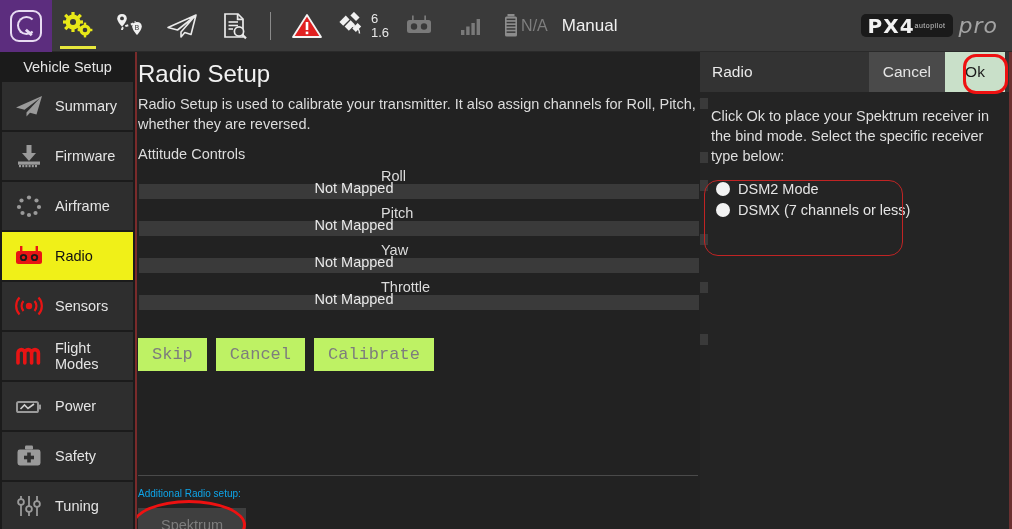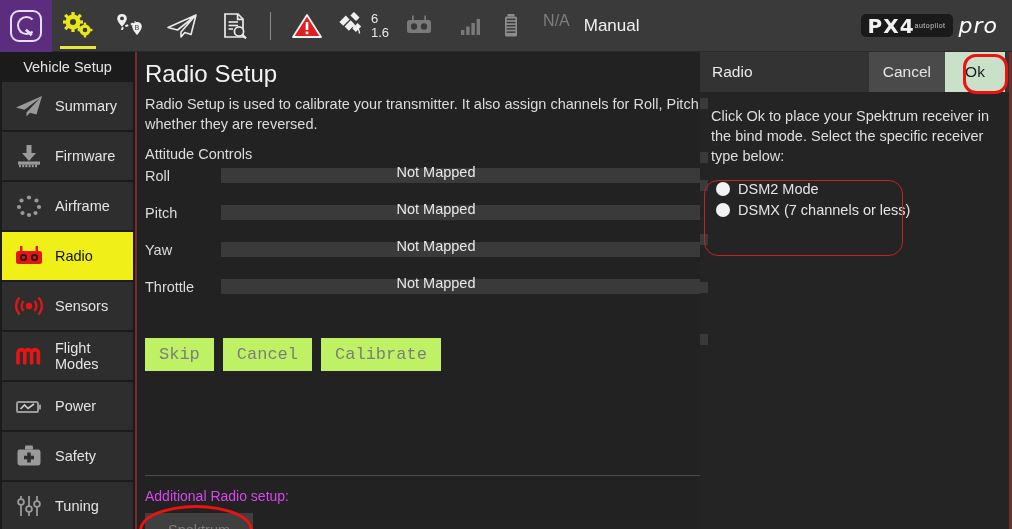--- a/index.html
+++ b/index.html
@@ -71,7 +71,7 @@
   .tb-gps { display: flex; align-items: center; gap: 4px; padding: 0 4px; }
   .gps-nums { display: flex; flex-direction: column; line-height: 1.05; }
   .gps-nums span { color: #e8e8e8; font-size: 13px; }
-  .tb-batt { display: flex; gap: 22px; padding: 0 4px; }
+  .tb-batt { display: flex; align-items: center; gap: 0; padding: 0 4px; }
   .tb-na { color: #7e7e7e; font-size: 16px; }
   .tb-mode { color: #f0f0f0; font-size: 17px; padding: 0 10px; }
   .tb-spacer { flex: 1 1 auto; }

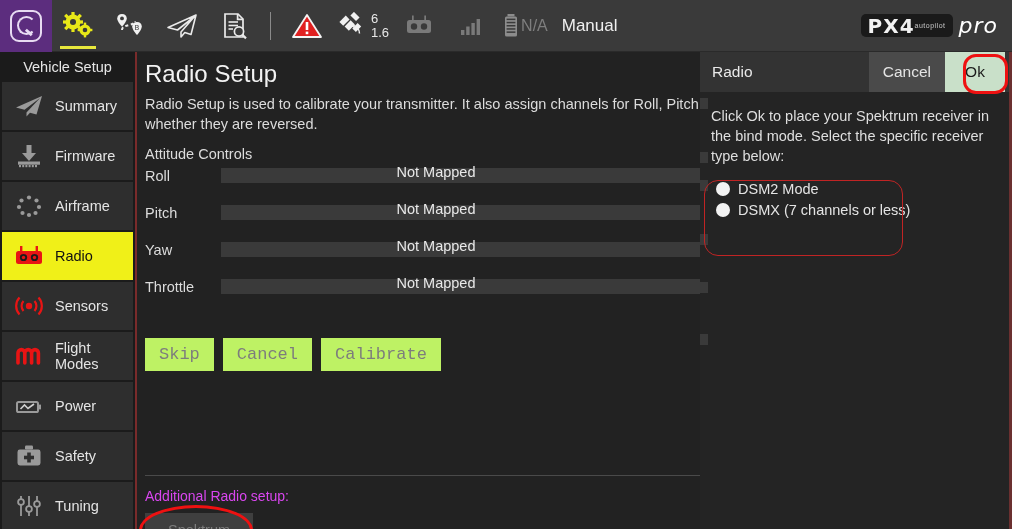--- a/index.html
+++ b/index.html
@@ -96,7 +96,7 @@
     margin-top: -2px;
   }
   .px4-pro {
-    color: #ffffff; font-size: 22px; font-style: italic;
+    color: #a3a3a3; font-size: 22px; font-style: italic;
     letter-spacing: 1px;
     font-family: "DejaVu Sans", sans-serif;
   }

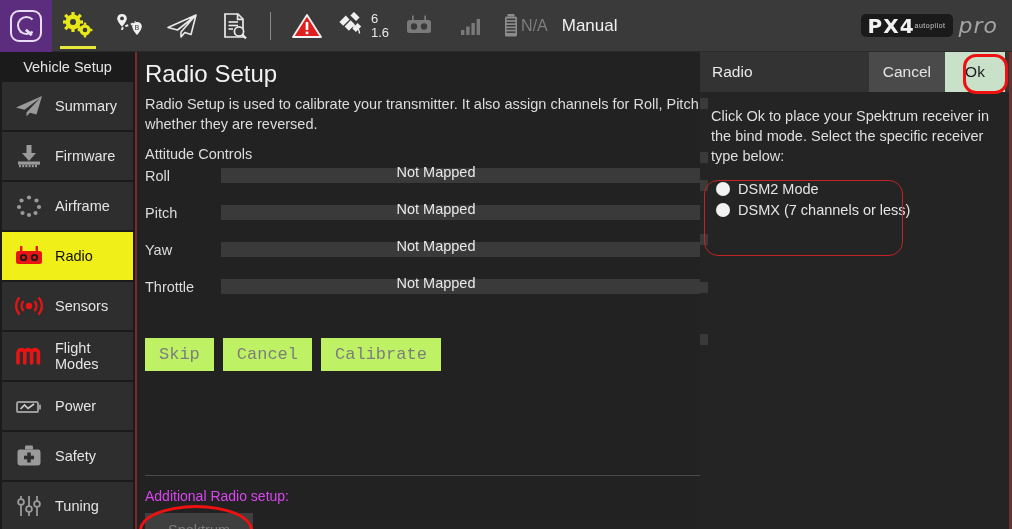--- a/index.html
+++ b/index.html
@@ -129,7 +129,7 @@
     position: absolute; left: 137px; top: 52px;
     width: 563px; height: 477px;
     background: #222222;
-    padding: 6px 0 0 8px;
+    padding: 6px 0 0 1px;
     overflow: hidden;
   }
   .page-title { color: #f2f2f2; font-size: 24px; margin: 2px 0 7px 0; }

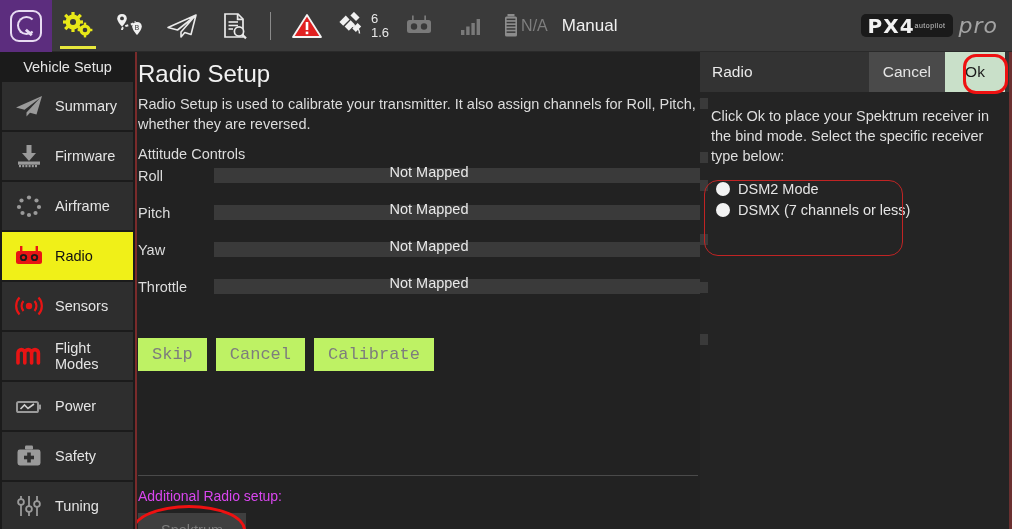--- a/index.html
+++ b/index.html
@@ -139,8 +139,9 @@
   }
   .sect-label { color: #dcdcdc; font-size: 14.5px; margin-bottom: 6px; }
   .chan-row {
-    display: flex; 
+    display: flex; align-items: center;
     height: 37px;
+    flex-direction: column;
   }
   .chan-name { color: #dcdcdc; font-size: 14.5px; width: 76px; flex:0 0 auto;}
   .chan-bar {

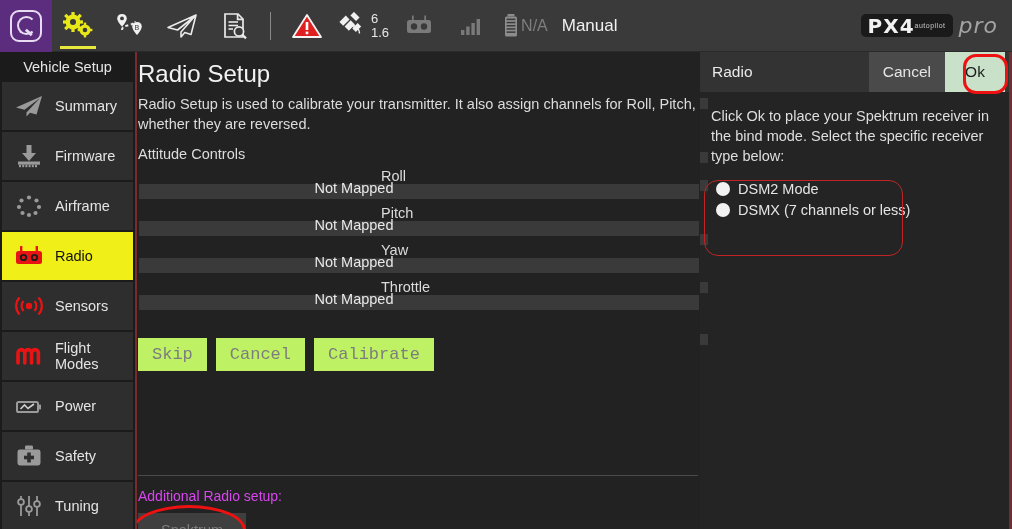--- a/index.html
+++ b/index.html
@@ -170,7 +170,7 @@
     height: 1px; background: #4a4a4a;
     width: 560px; margin: 104px 0 0 0;
   }
-  .addl { color: #d946ef; font-size: 14px; margin: 12px 0 9px 0; }
+  .addl { color: #0ea5e9; font-size: 10px; margin: 12px 0 9px 0; }
   .spektrum-wrap { position: relative; width: 108px; }
   #spektrum-btn {
     background: #3f3f3f; color: #7d7d7d; border: none;

